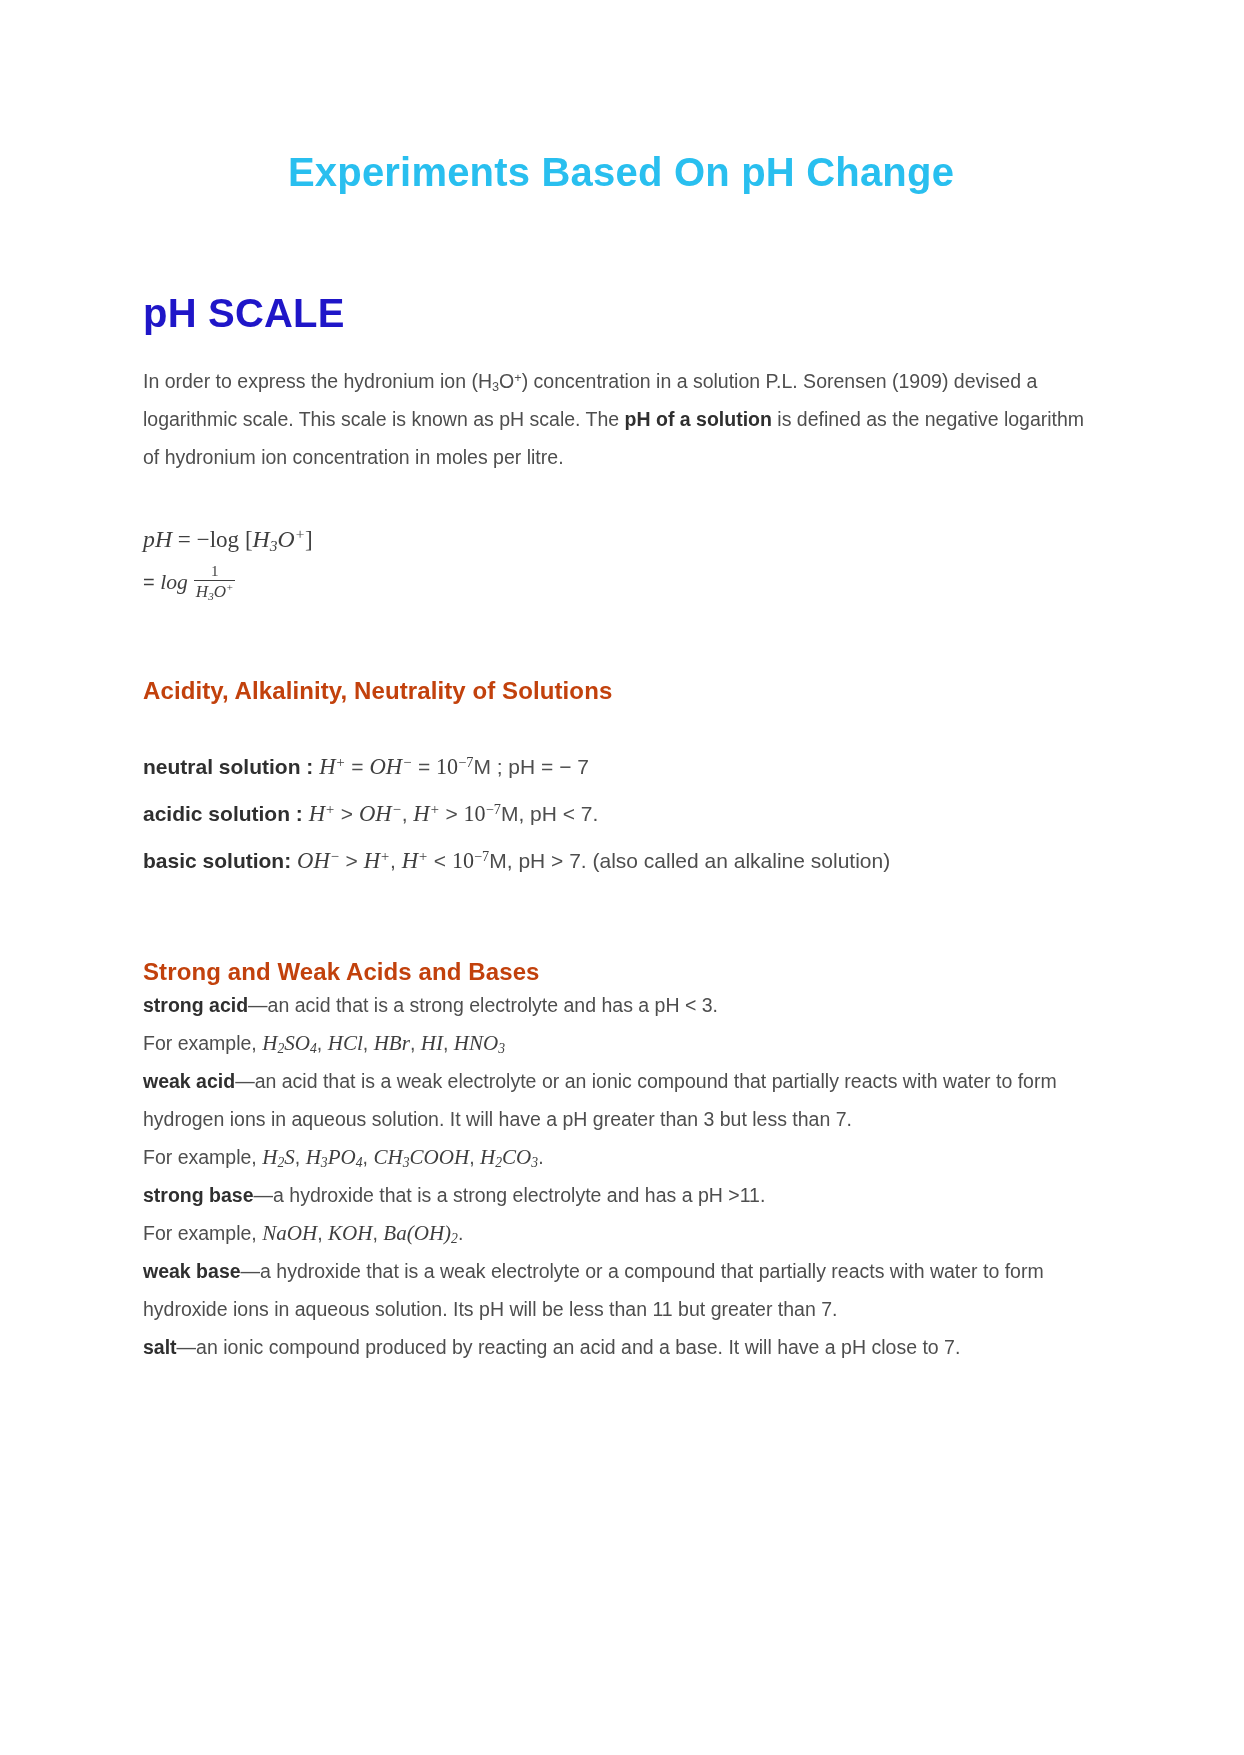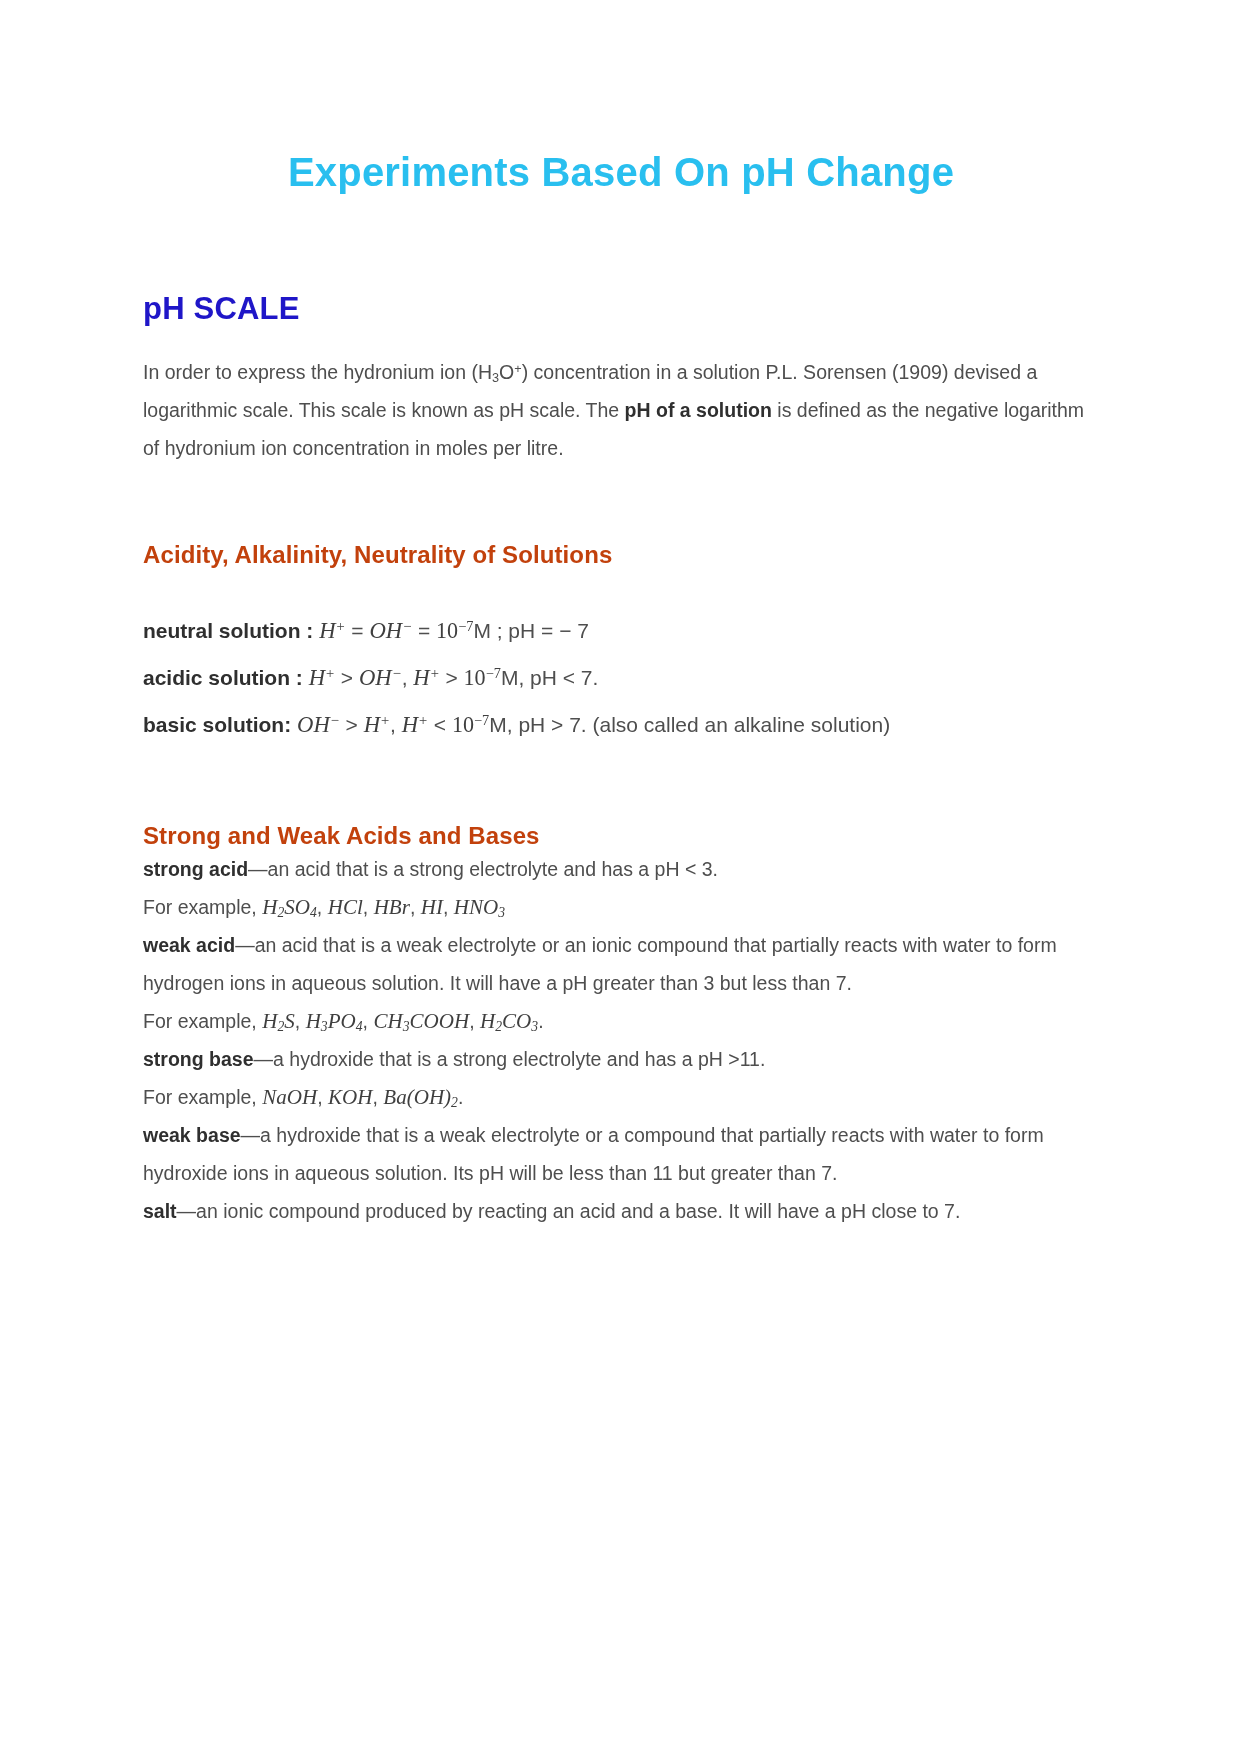--- a/index.html
+++ b/index.html
@@ -13,7 +13,7 @@
     letter-spacing:0.2px;color:#29bfef;
   }
   .section-heading{
-    margin:96px 0 0;font-size:31px;font-weight:700;color:#1f16c8;letter-spacing:0.2px;
+    margin:96px 0 0;font-size:40px;font-weight:700;color:#1f16c8;letter-spacing:0.2px;
   }
   .para{margin:26px 0 0;font-size:19.5px;line-height:38px;color:#4e4e4e;}
   .seg-b{font-weight:700;color:#2f2f2f;}

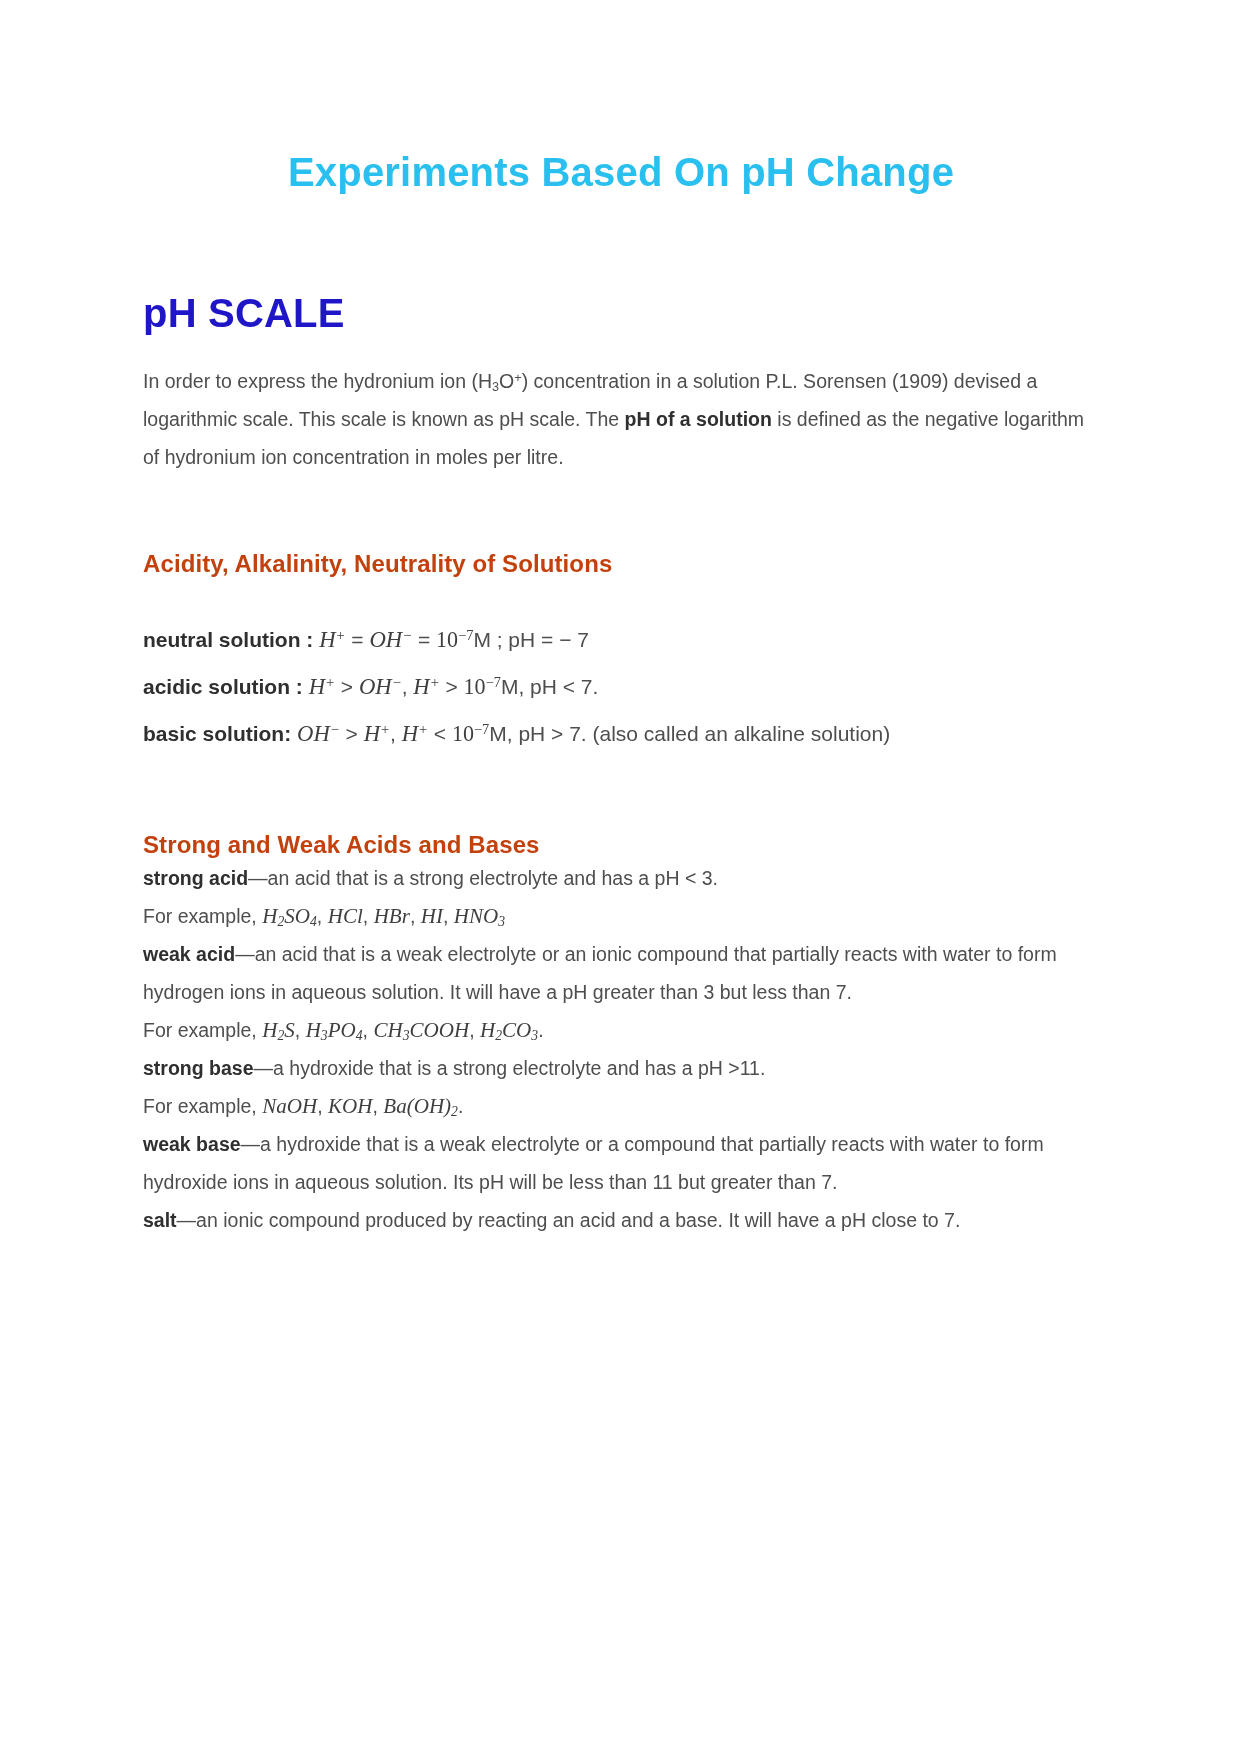--- a/index.html
+++ b/index.html
@@ -50,6 +50,16 @@
 
   <p class="para"><span class="seg-n">In order to express the hydronium ion (H<sub>3</sub>O<sup>+</sup>) concentration in a solution P.L. Sorensen (1909) devised a logarithmic scale. This scale is known as pH scale. The </span><span class="seg-b">pH of a solution</span><span class="seg-n"> is defined as the negative logarithm of hydronium ion concentration in moles per litre.</span></p>
 
+  <div class="formula">
+    <div class="formula-line"><span class="seg-m">pH</span><span class="seg-r"> = −log [</span><span class="seg-m">H<sub>3</sub>O<sup>+</sup></span><span class="seg-r">]</span></div>
+    <div class="formula-line2">
+      <span><span class="seg-n">= </span><span class="seg-m">log</span></span>
+      <span class="frac">
+        <span class="num">1</span>
+        <span class="den">H<sub>3</sub>O<sup>+</sup></span>
+      </span>
+    </div>
+  </div>
 
   <h3 class="sub-heading">Acidity, Alkalinity, Neutrality of Solutions</h3>
 

